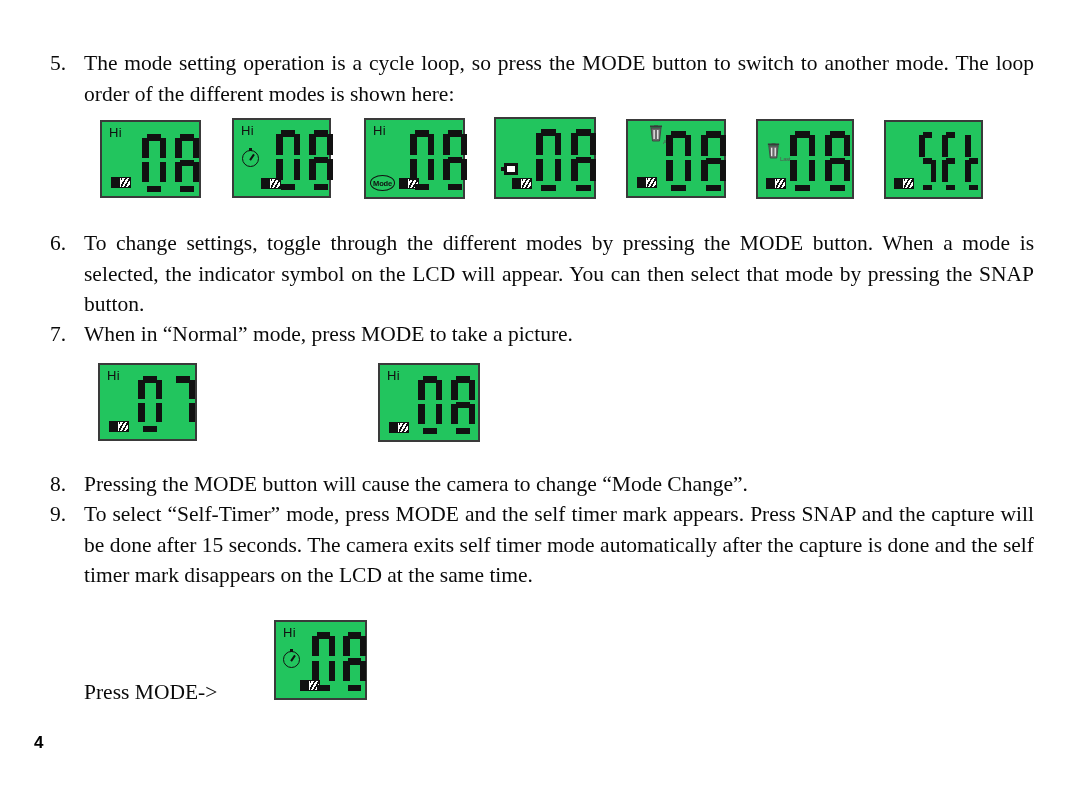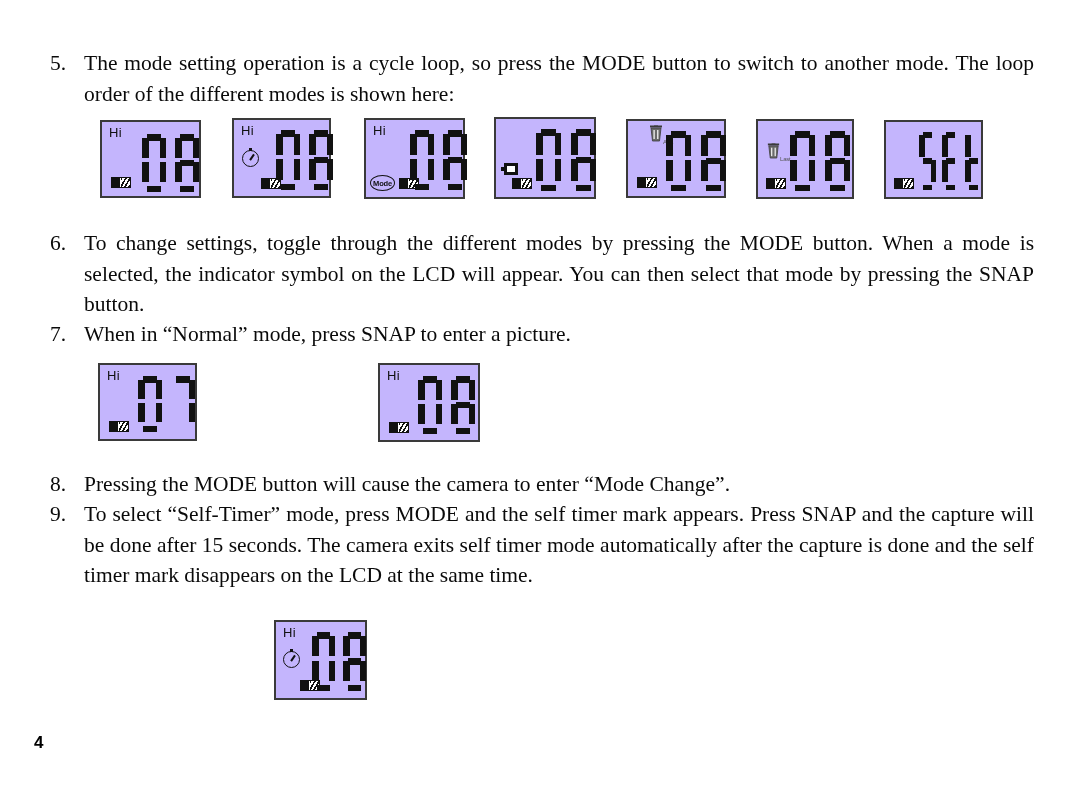--- a/index.html
+++ b/index.html
@@ -50,7 +50,7 @@
   .lcd {
     position: absolute;
     box-sizing: border-box;
-    background: #c4b5fd;
+    background: #22c55e;
     border: 2px solid #3a3a3a;
   }
   .lcd-inner {

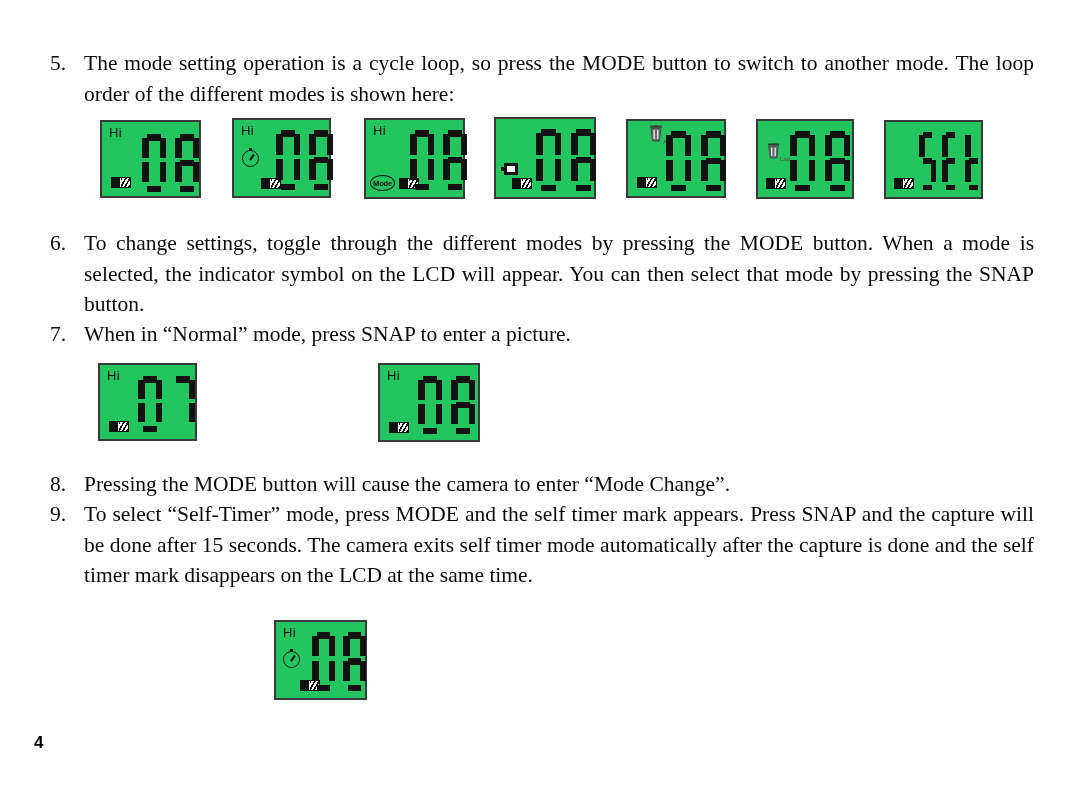--- a/index.html
+++ b/index.html
@@ -457,7 +457,7 @@
 
   <div class="item" style="left:50px; top:319px; width:984px;">
     <div class="item-num">7.</div>
-    <div class="item-body nojust">When in “Normal” mode, press SNAP to enter a picture.</div>
+    <div class="item-body nojust">When in “Normal” mode, press MODE to take a picture.</div>
   </div>
 
   <div class="lcd" style="left:98px; top:363px; width:99px; height:78px;">

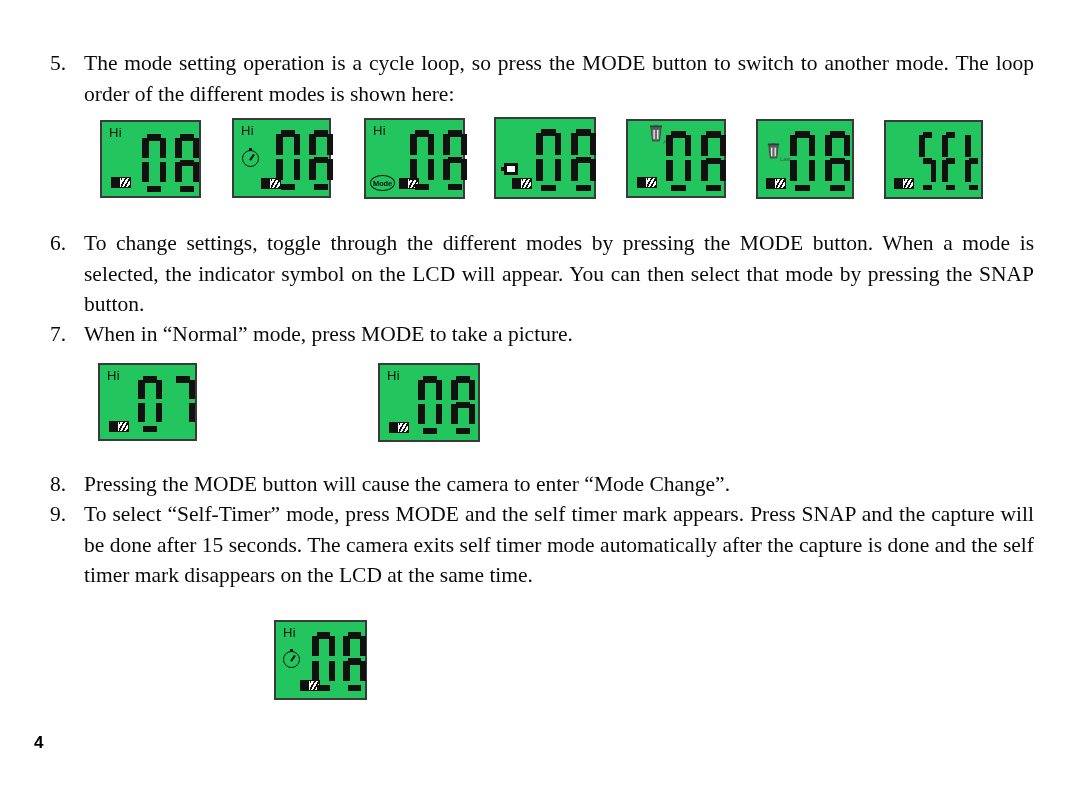--- a/index.html
+++ b/index.html
@@ -517,7 +517,7 @@
 
   <div class="item" style="left:50px; top:469px; width:984px;">
     <div class="item-num">8.</div>
-    <div class="item-body nojust">Pressing the MODE button will cause the camera to enter “Mode Change”.</div>
+    <div class="item-body nojust">Pressing the MODE button will cause the camera to change “Mode Change”.</div>
   </div>
 
   <div class="item" style="left:50px; top:499px; width:984px;">

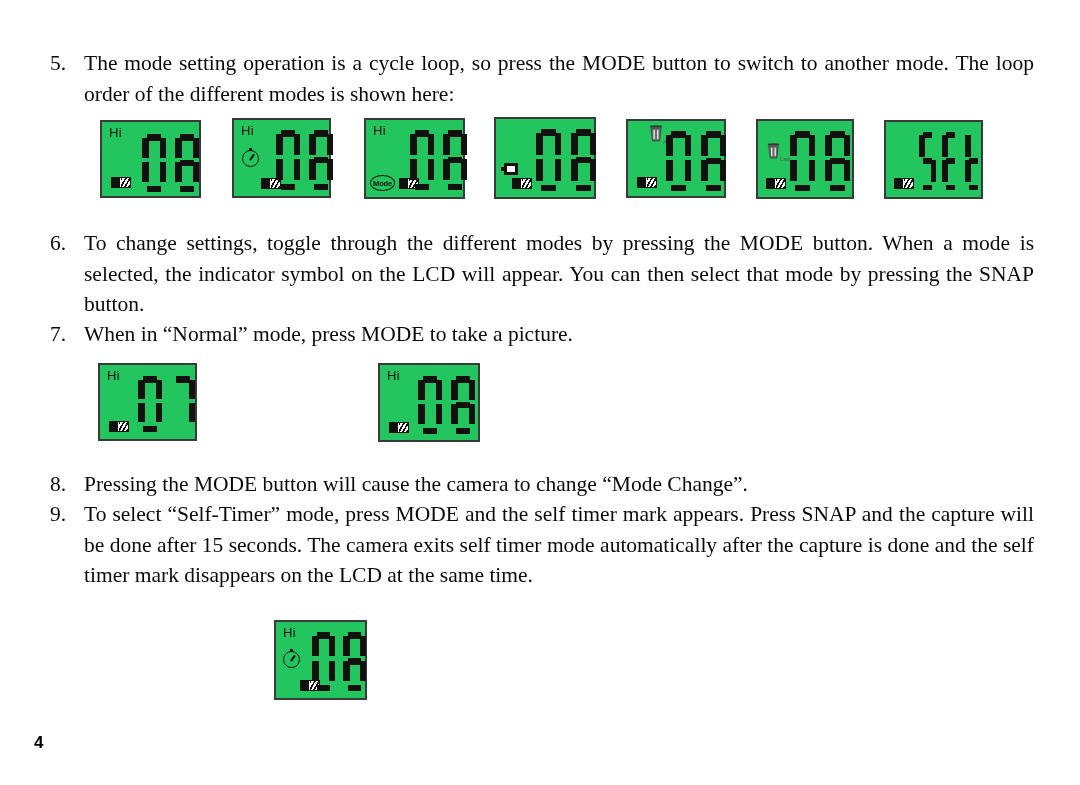--- a/index.html
+++ b/index.html
@@ -525,6 +525,7 @@
     <div class="item-body">To select “Self-Timer” mode, press MODE and the self timer mark appears. Press SNAP and the capture will be done after 15 seconds. The camera exits self timer mode automatically after the capture is done and the self timer mark disappears on the LCD at the same time.</div>
   </div>
 
+  <div class="caption" style="left:84px; top:677px;">Press MODE-&gt;</div>
 
   <div class="lcd" style="left:274px; top:620px; width:93px; height:80px;">
     <div class="lcd-inner">

